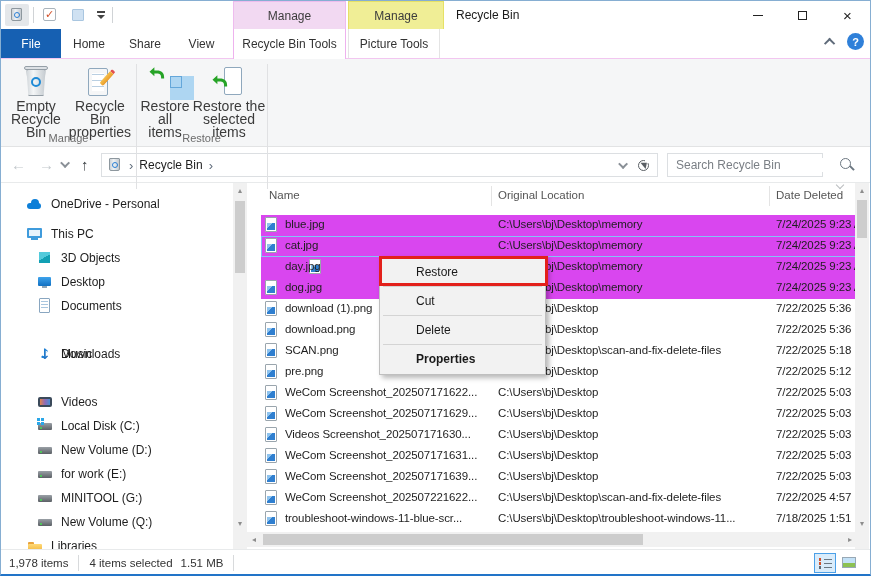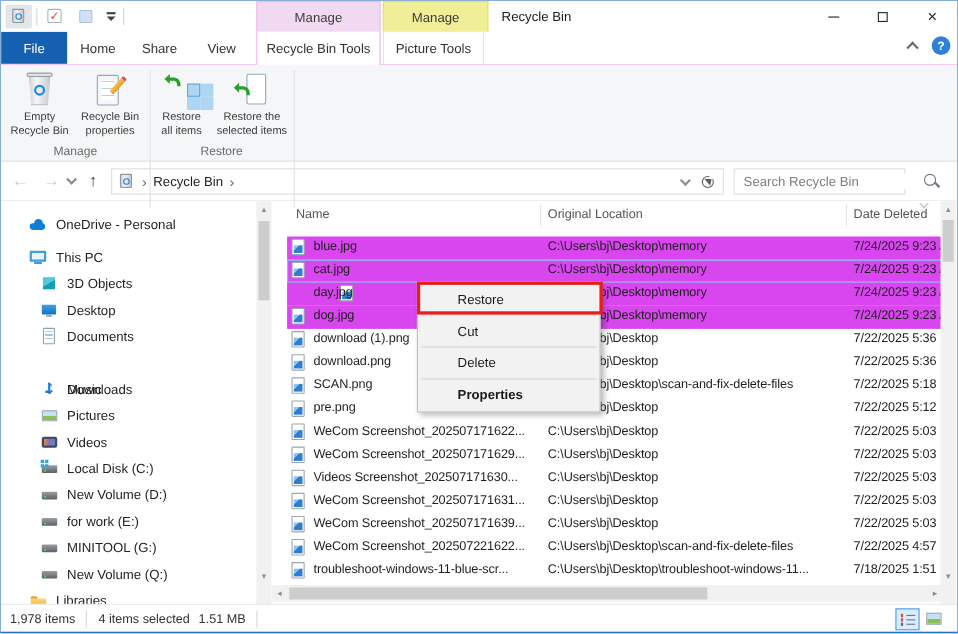--- a/index.html
+++ b/index.html
@@ -36,7 +36,7 @@
 .ribbon{position:absolute;left:0;top:57px;width:100%;height:89px;background:#f5f6f7;border-top:1px solid #f2c6f0;border-bottom:1px solid #e2e3e4;z-index:2}
 .rb-btn{position:absolute;top:2px;height:70px;text-align:center;padding-top:2px}
 .rb-ic{position:relative;display:block;width:34px;height:34px;margin:2px auto 1px}
-.rb-lbl{display:block;font-size:10px;line-height:13px;color:#3b3b3b;white-space:pre-line}
+.rb-lbl{display:block;font-size:14px;line-height:13px;color:#3b3b3b;white-space:pre-line}
 .rb-sep{position:absolute;top:5px;height:125px;width:1px;background:#e0e1e3}
 .rb-grplbl{position:absolute;top:73px;font-size:11px;color:#6b6b6b;text-align:center}
 

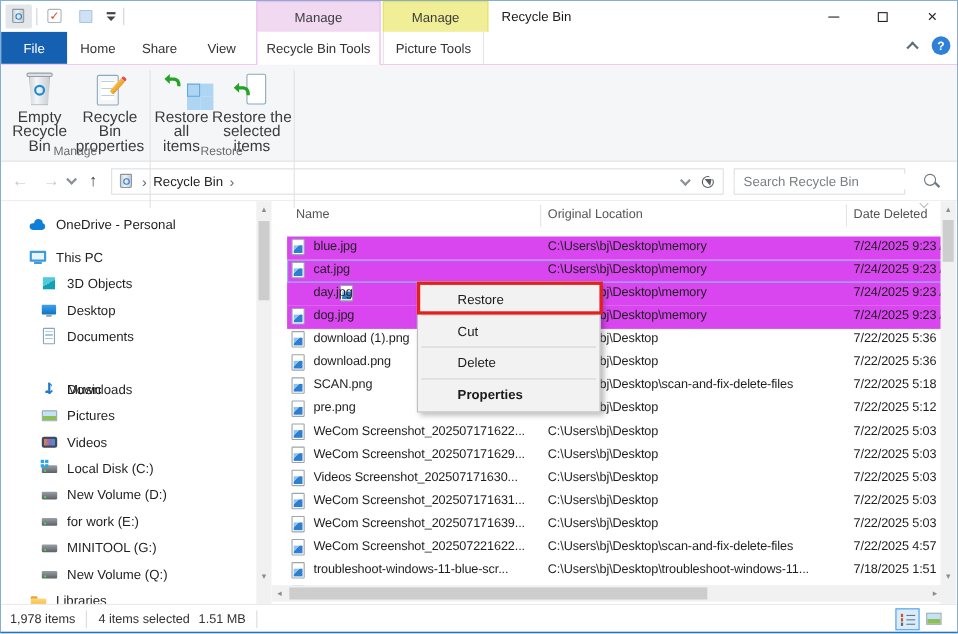--- a/index.html
+++ b/index.html
@@ -315,10 +315,6 @@
     <span class="ic ic-music"></span>
     <span class="lbl">Music</span>
   </div>
-        <div class="side-item lvl1" style="top: 184px;">
-    <span class="ic ic-pictures"></span>
-    <span class="lbl">Pictures</span>
-  </div>
         <div class="side-item lvl1" style="top: 208px;">
     <span class="ic ic-videos"></span>
     <span class="lbl">Videos</span>

